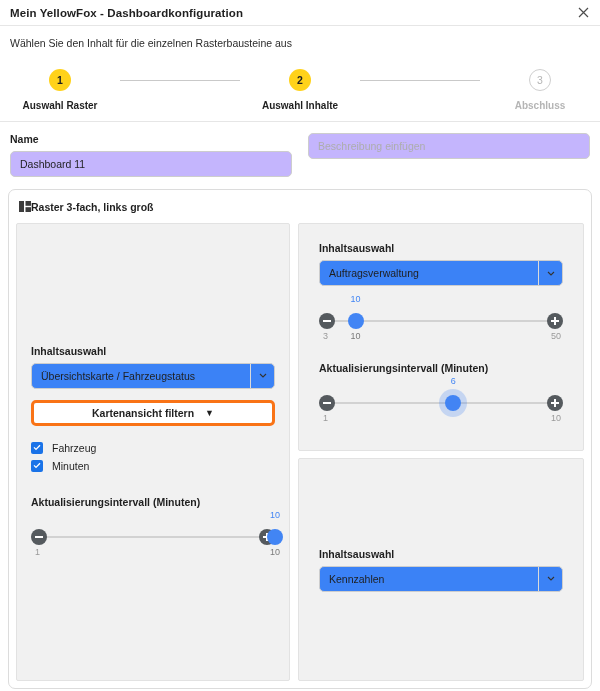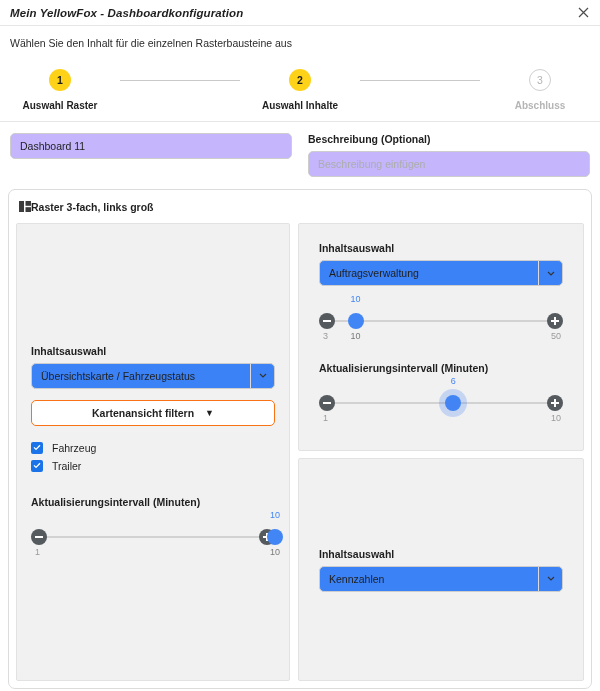--- a/index.html
+++ b/index.html
@@ -20,7 +20,6 @@
     align-items: center;
     padding: 0 10px;
     border-bottom: 1px solid #e6e6e6;
-    font-style: italic;
   }
   .title-text {
     font-size: 11.5px;

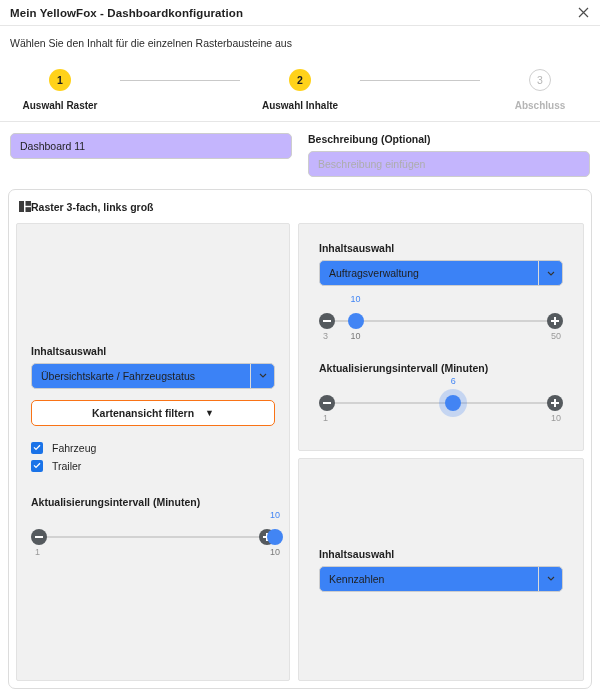--- a/index.html
+++ b/index.html
@@ -360,6 +360,7 @@
 
 <div class="fields-row">
   <div class="field">
+    <div class="field-label">Name</div>
     <input class="text-input" type="text" value="Dashboard 11" style="">
   </div>
   <div class="field">

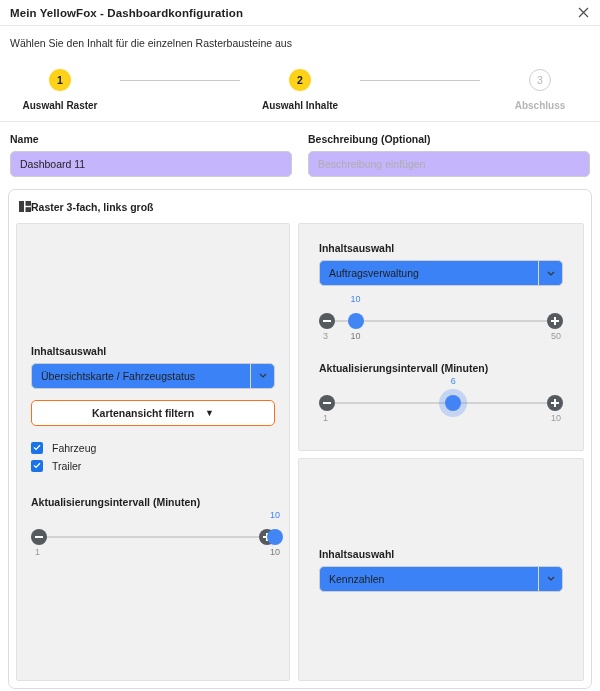--- a/index.html
+++ b/index.html
@@ -364,7 +364,6 @@
     <input class="text-input" type="text" value="Dashboard 11" style="">
   </div>
   <div class="field">
-    <div class="field-label">Beschreibung (Optional)</div>
     <input class="text-input" type="text" placeholder="Beschreibung einfügen" style="">
   </div>
 </div>

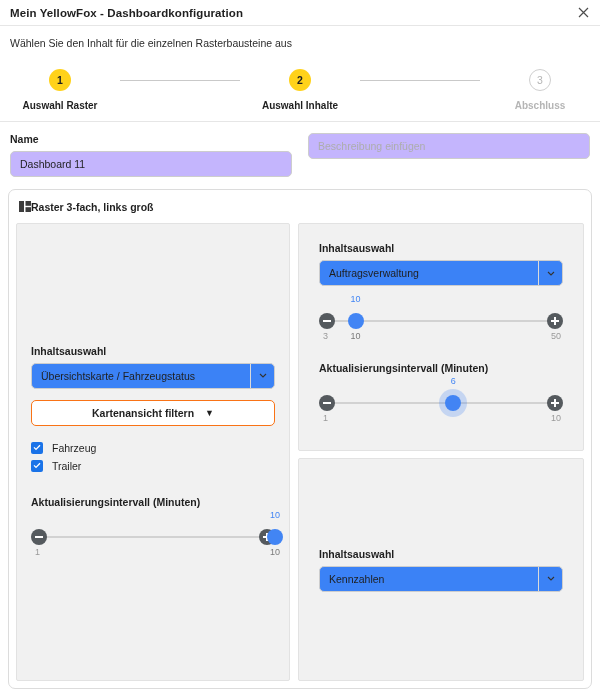--- a/index.html
+++ b/index.html
@@ -217,7 +217,7 @@
     margin-top: 11px;
     height: 26px;
     width: 100%;
-    border: 1px solid #f97316;
+    border: 3px solid #f97316;
     border-radius: 5px;
     background: #ffffff;
     font-size: 10.5px;

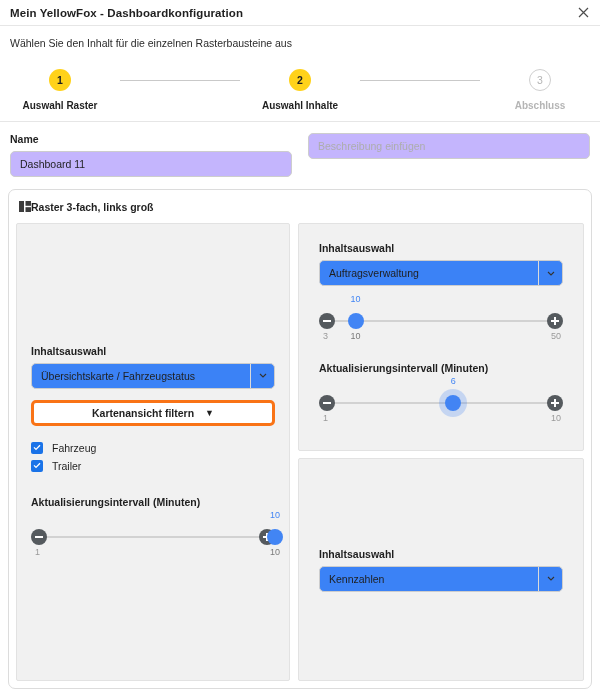--- a/index.html
+++ b/index.html
@@ -416,7 +416,7 @@
               <path d="M1 3.4 L3 5.4 L7 1.2" stroke="#fff" stroke-width="1.3" fill="none"></path>
             </svg>
           </span>
-          <span class="check-label">Trailer</span>
+          <span class="check-label">Minuten</span>
         </div>
       </div>
 

